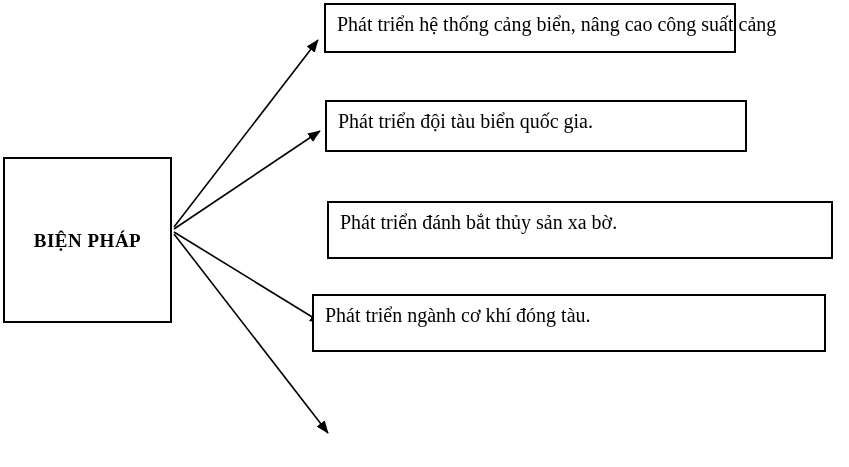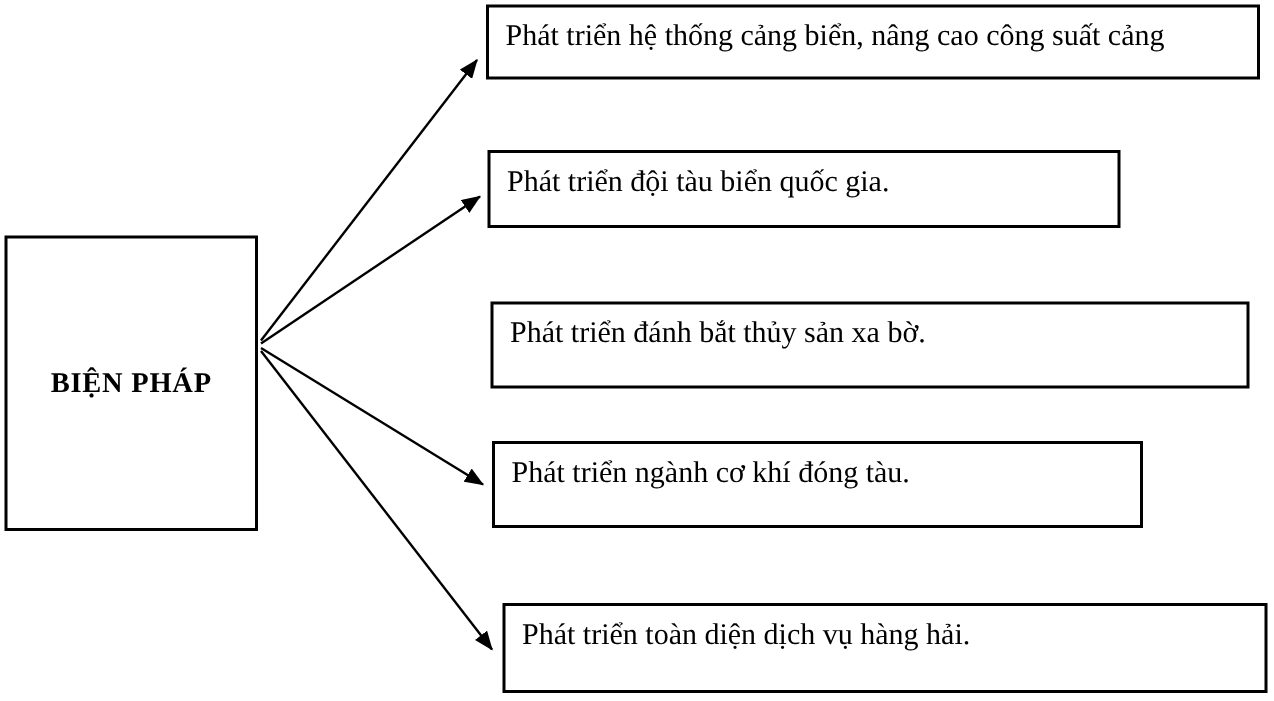--- a/index.html
+++ b/index.html
@@ -45,7 +45,7 @@
     text-align: left;
     white-space: nowrap;
   }
-  #box-1 { left: 324px; top: 3px;   width: 516px; height: 50px; }
+  #box-1 { left: 324px; top: 3px;   width: 412px; height: 50px; }
   #box-2 { left: 325px; top: 100px; width: 422px; height: 52px; }
   #box-3 { left: 327px; top: 201px; width: 506px; height: 58px; }
   #box-4 { left: 328px; top: 294px; width: 434px; height: 58px; }

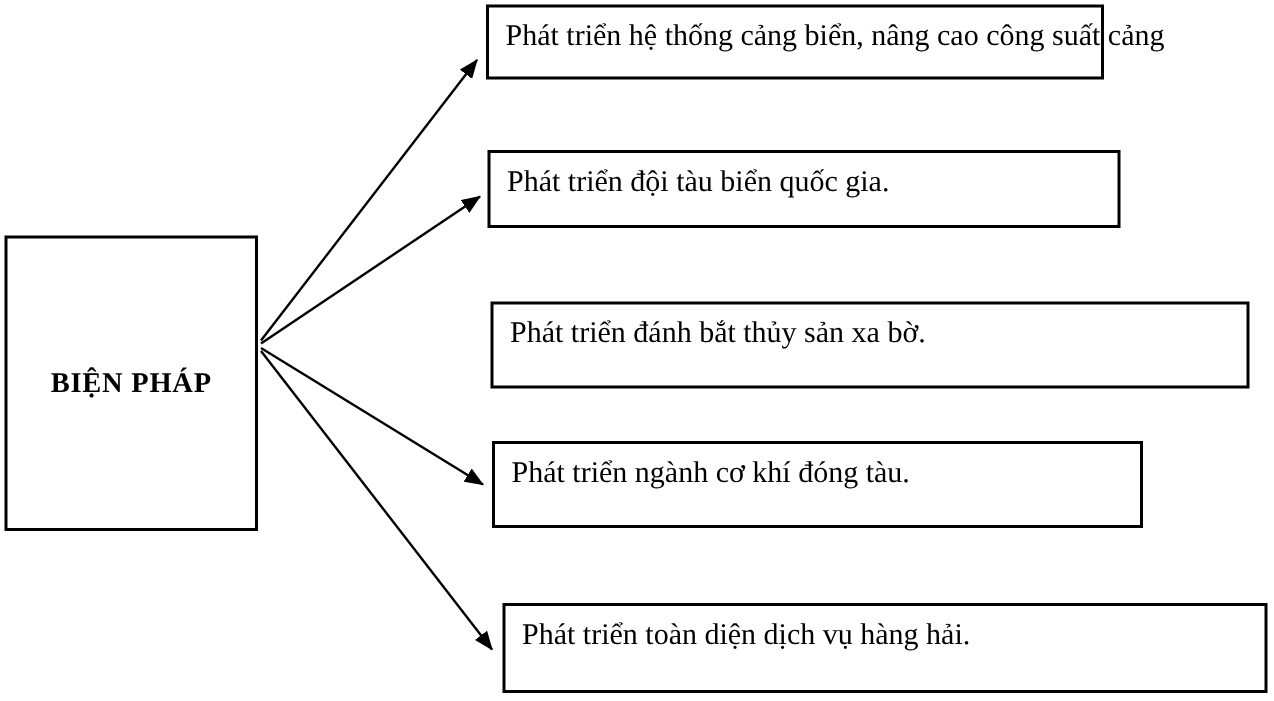--- a/index.html
+++ b/index.html
@@ -26,7 +26,7 @@
     left: 3px;
     top: 157px;
     width: 169px;
-    height: 197px;
+    height: 166px;
     display: flex;
     flex-direction: column;
     align-items: center;

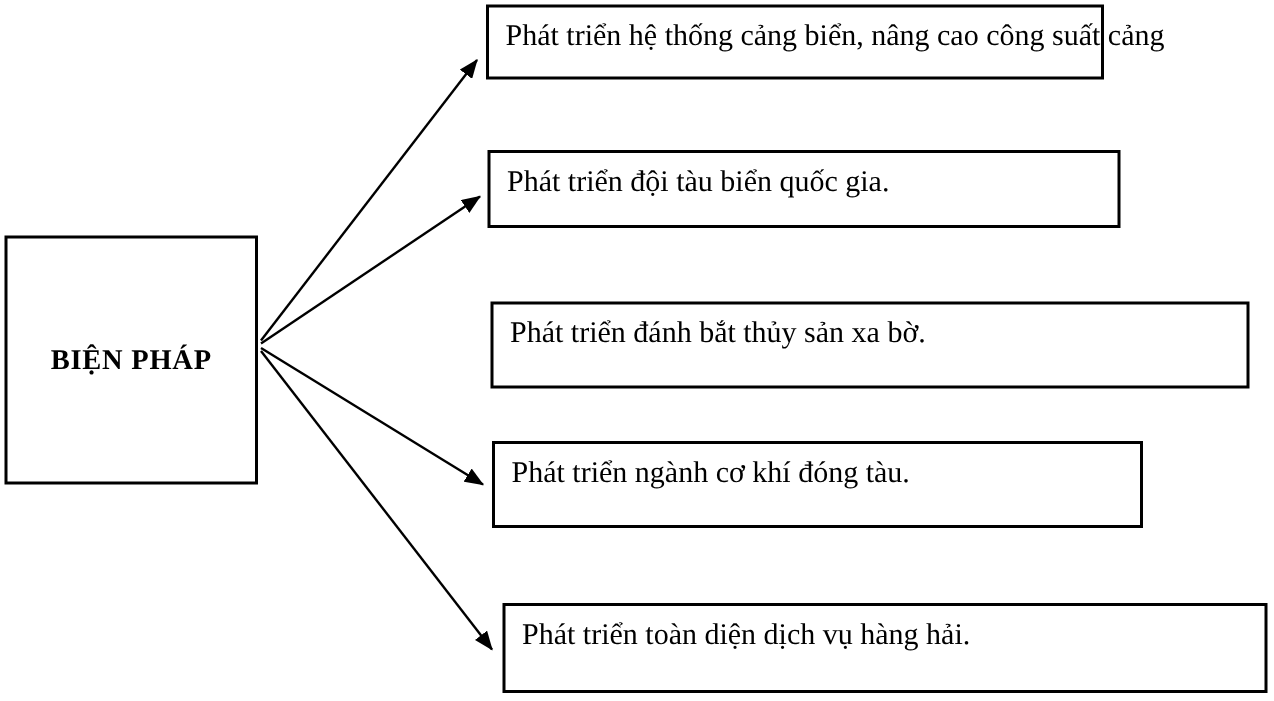--- a/index.html
+++ b/index.html
@@ -48,7 +48,7 @@
   #box-1 { left: 324px; top: 3px;   width: 412px; height: 50px; }
   #box-2 { left: 325px; top: 100px; width: 422px; height: 52px; }
   #box-3 { left: 327px; top: 201px; width: 506px; height: 58px; }
-  #box-4 { left: 328px; top: 294px; width: 434px; height: 58px; }
+  #box-4 { left: 312px; top: 294px; width: 514px; height: 58px; }
   #box-5 { left: 335px; top: 402px; width: 510px; height: 60px; }
   #arrow-layer {
     position: absolute;

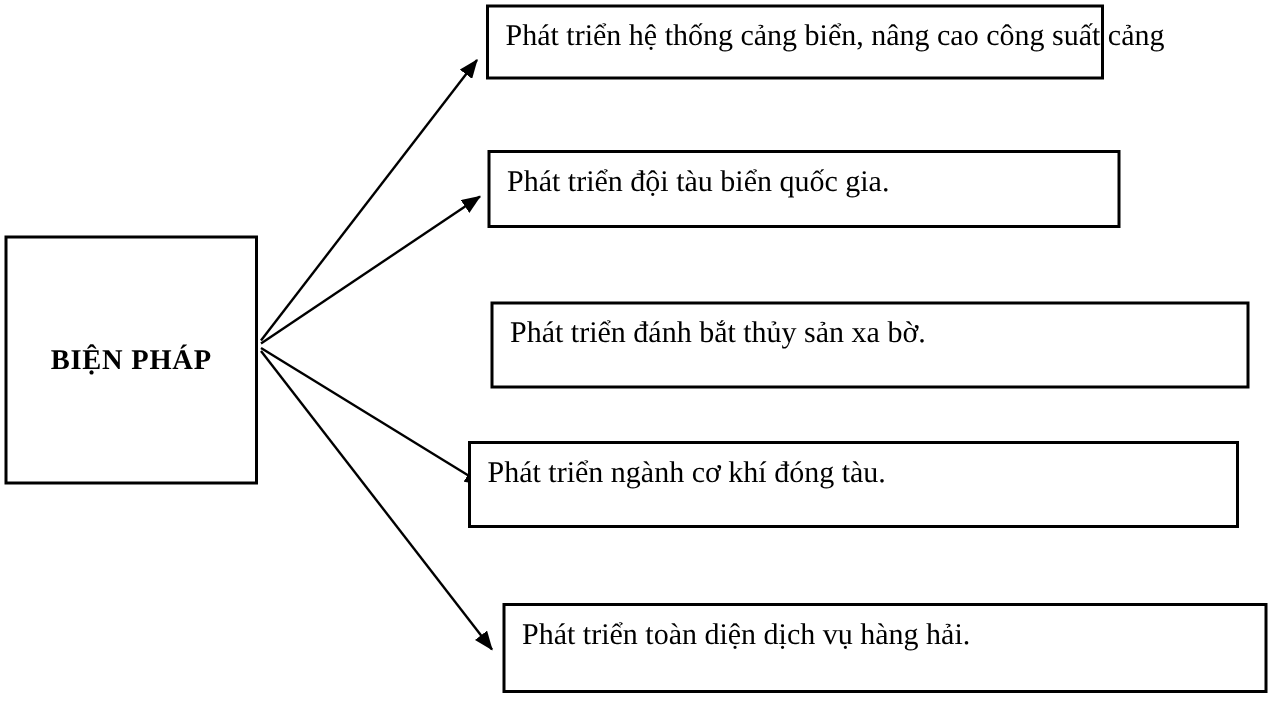--- a/index.html
+++ b/index.html
@@ -103,9 +103,6 @@
     <span>Phát triển ngành cơ khí đóng tàu.</span>
   </div>
 
-  <div class="box leaf-box" id="box-5">
-    <span>Phát triển toàn diện dịch vụ hàng hải.</span>
-  </div>
 
 </div>
 

